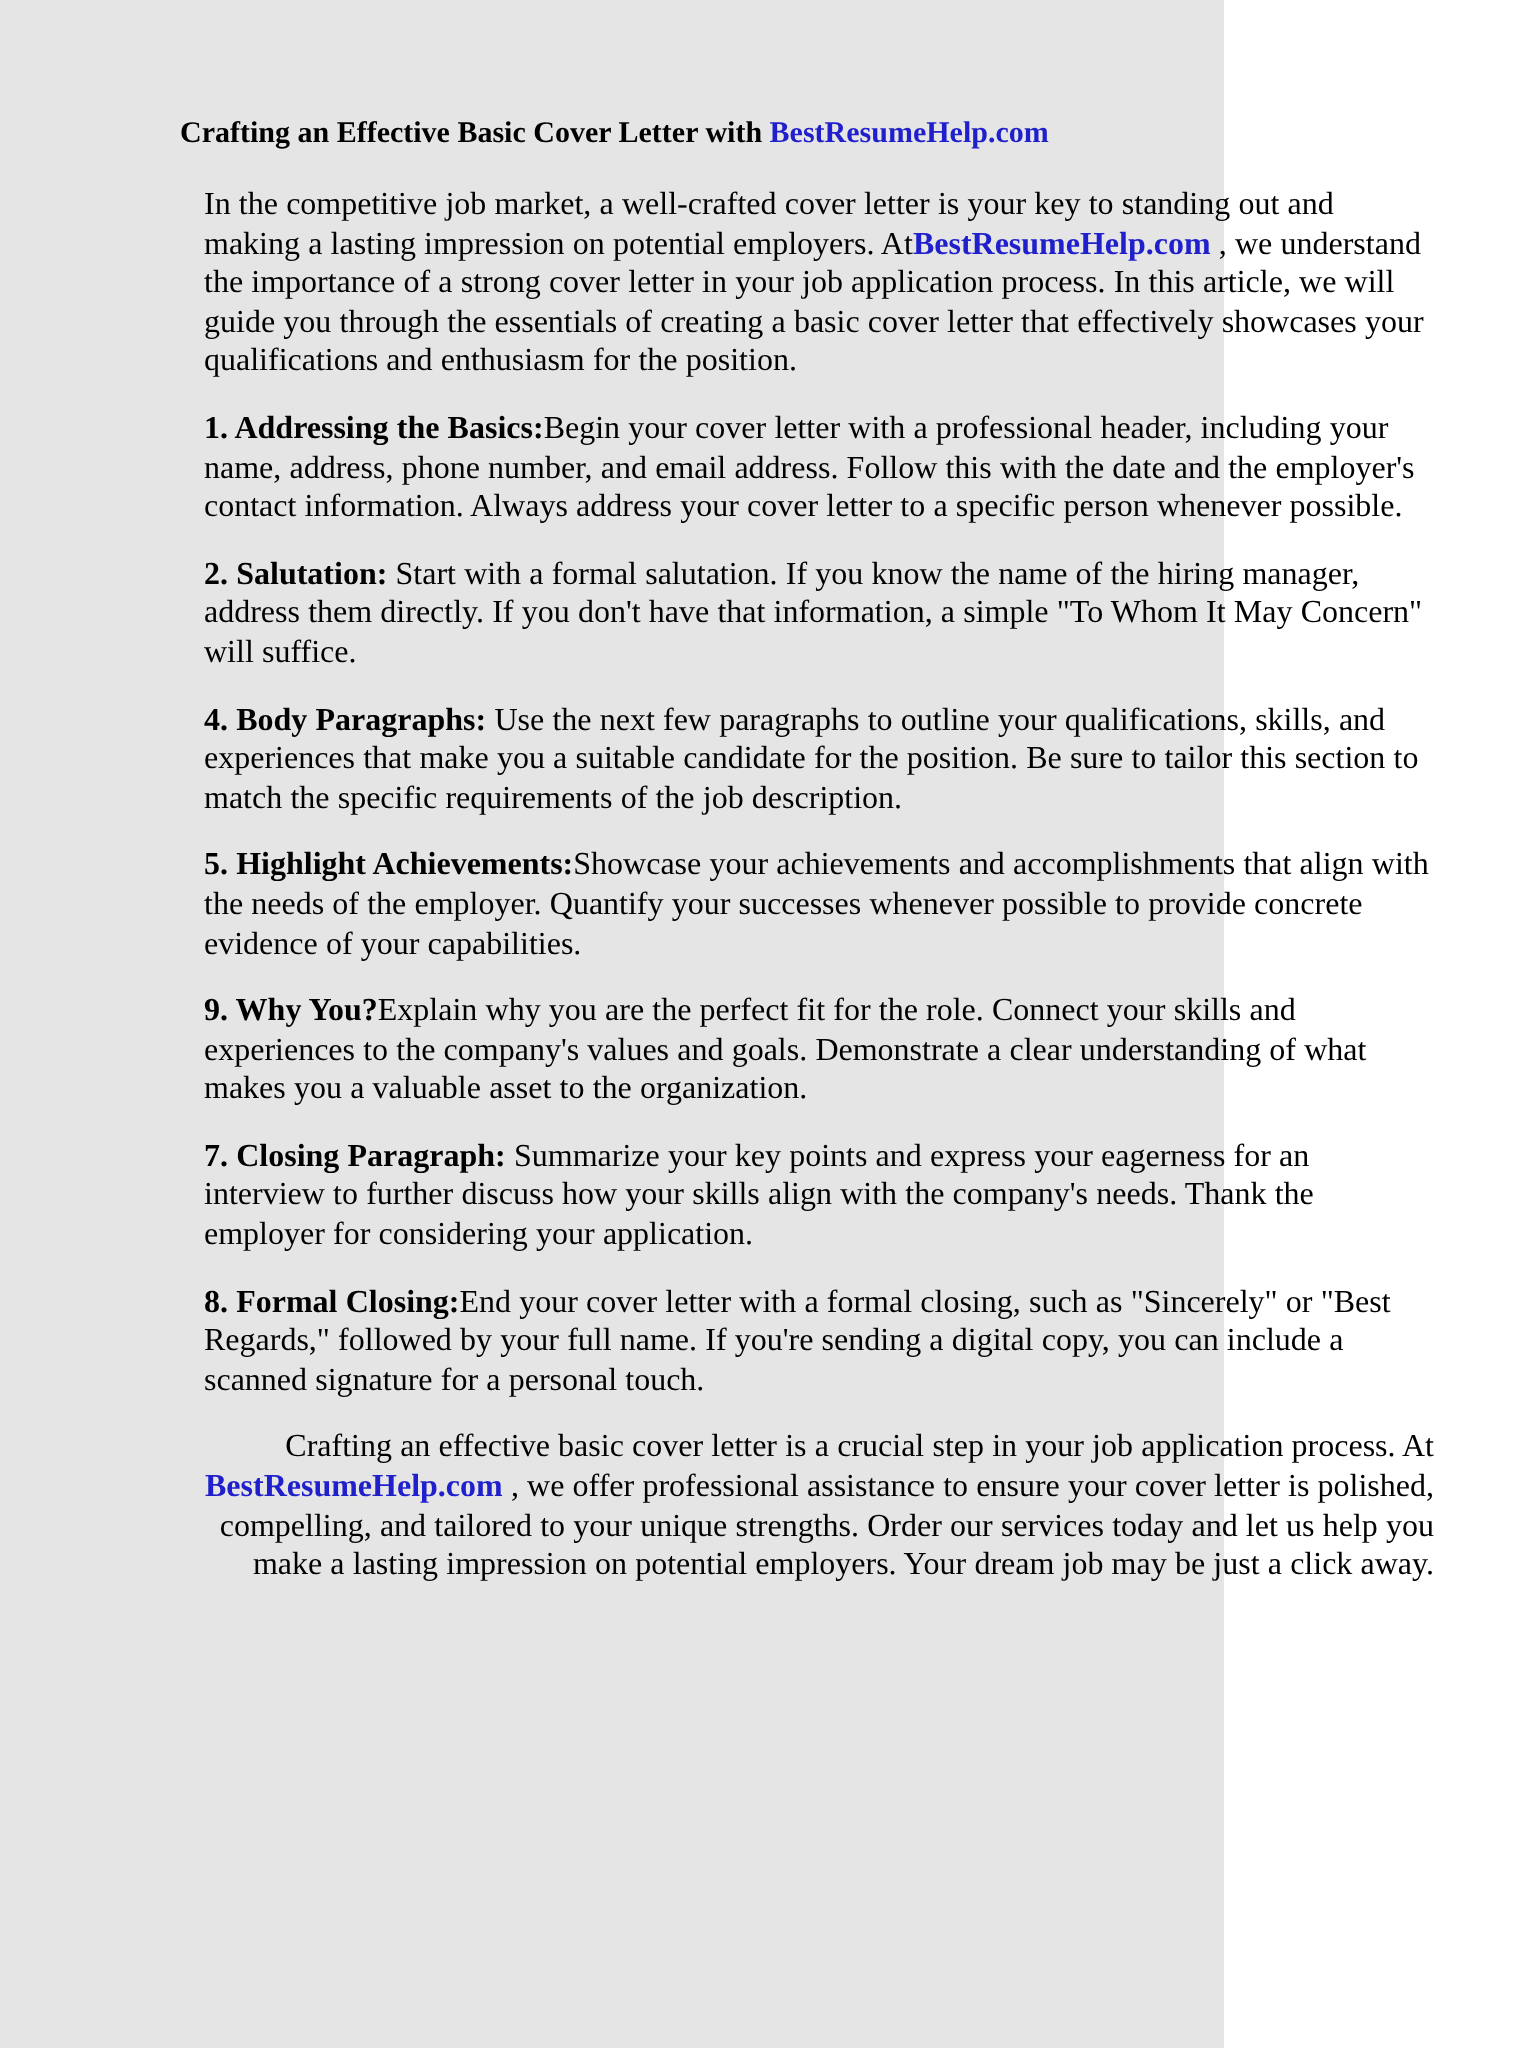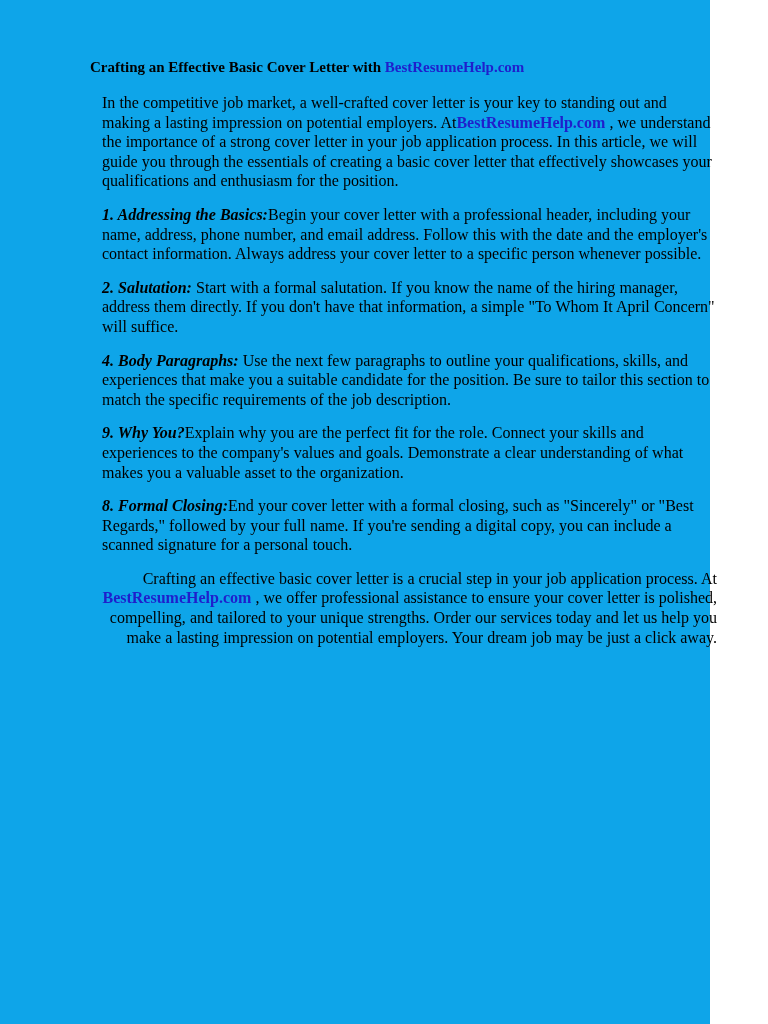--- a/index.html
+++ b/index.html
@@ -18,9 +18,9 @@
   }
   #page {
     position: relative;
-    width: 710px;
+    width: 612px;
     height: 1024px;
-    background: #0ea5e9;
+    background: #e5e5e5;
     box-sizing: border-box;
   }
   #doc-body {

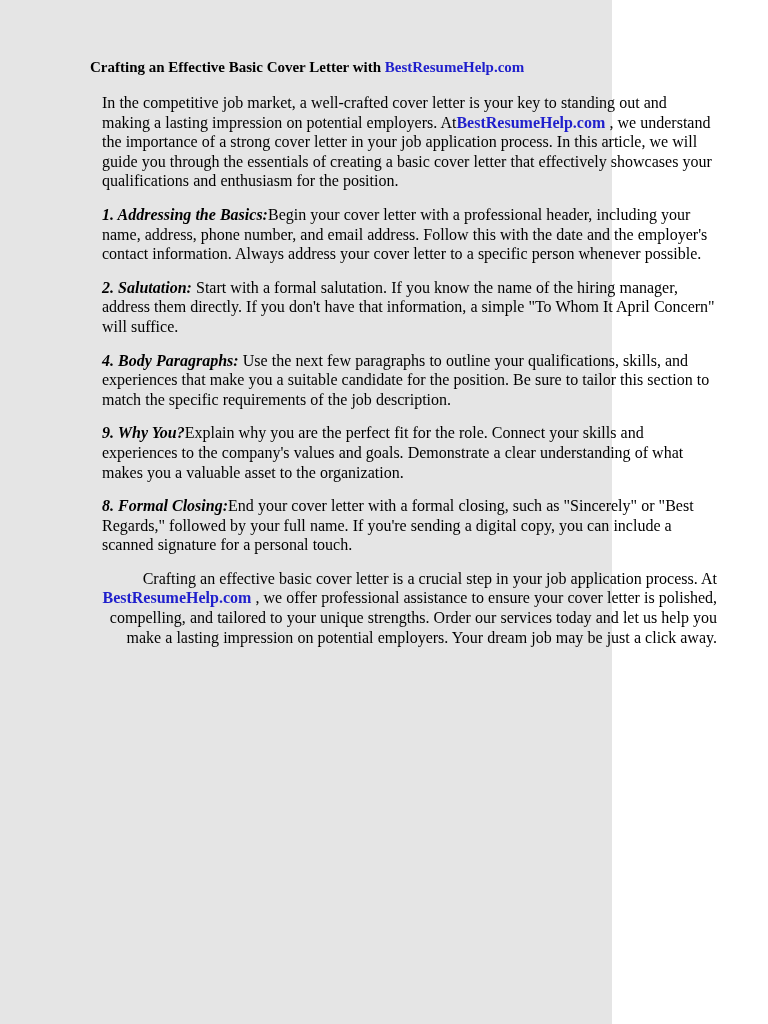--- a/index.html
+++ b/index.html
@@ -48,7 +48,6 @@
   .para:last-child { margin-bottom: 0; text-align: right; }
   .lead-in {
     font-weight: bold;
-    font-style: italic;
   }
   .brand {
     color: #1f1fcc;

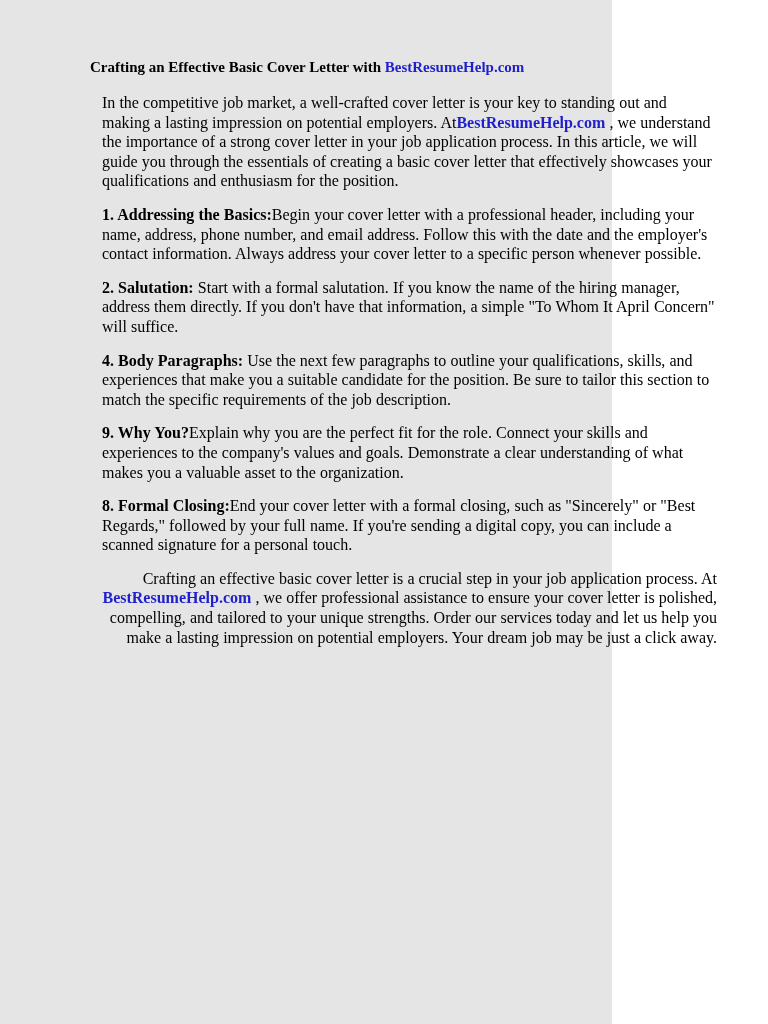--- a/index.html
+++ b/index.html
@@ -66,7 +66,7 @@
 
     <p class="para"><span class="lead-in">1. Addressing the Basics:</span><span></span><span>Begin your cover letter with a professional header, including your name, address, phone number, and email address. Follow this with the date and the employer's contact information. Always address your cover letter to a specific person whenever possible.</span></p>
 
-    <p class="para"><span class="lead-in">2. Salutation:</span><span> </span><span>Start with a formal salutation. If you know the name of the hiring manager, address them directly. If you don't have that information, a simple "To Whom It April Concern" will suffice.</span></p>
+    <p class="para"><span class="lead-in">2. Salutation:</span><span> </span><span>Start with a formal salutation. If you know the name of the hiring manager, address them directly. If you don't have that information, a simple "To Whom It May Concern" will suffice.</span></p>
 
 
     <p class="para"><span class="lead-in">4. Body Paragraphs:</span><span> </span><span>Use the next few paragraphs to outline your qualifications, skills, and experiences that make you a suitable candidate for the position. Be sure to tailor this section to match the specific requirements of the job description.</span></p>

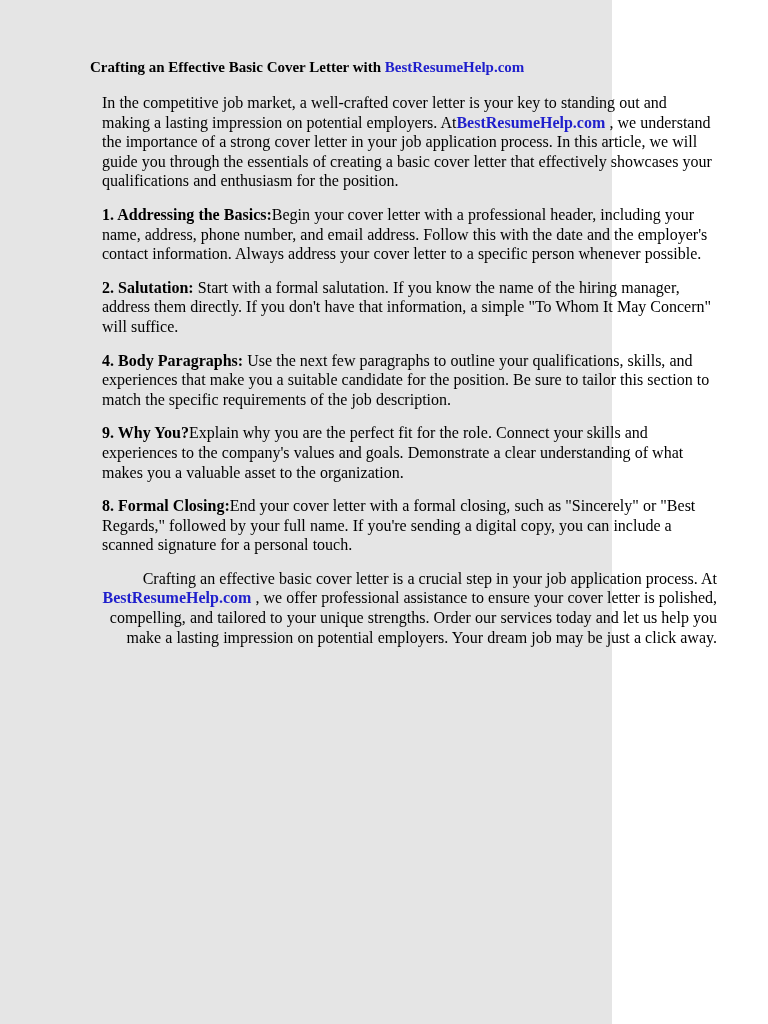--- a/index.html
+++ b/index.html
@@ -71,6 +71,7 @@
 
     <p class="para"><span class="lead-in">4. Body Paragraphs:</span><span> </span><span>Use the next few paragraphs to outline your qualifications, skills, and experiences that make you a suitable candidate for the position. Be sure to tailor this section to match the specific requirements of the job description.</span></p>
 
+    <p class="para"><span class="lead-in">5. Highlight Achievements:</span><span></span><span>Showcase your achievements and accomplishments that align with the needs of the employer. Quantify your successes whenever possible to provide concrete evidence of your capabilities.</span></p>
 
     <p class="para"><span class="lead-in">9. Why You?</span><span></span><span>Explain why you are the perfect fit for the role. Connect your skills and experiences to the company's values and goals. Demonstrate a clear understanding of what makes you a valuable asset to the organization.</span></p>
 

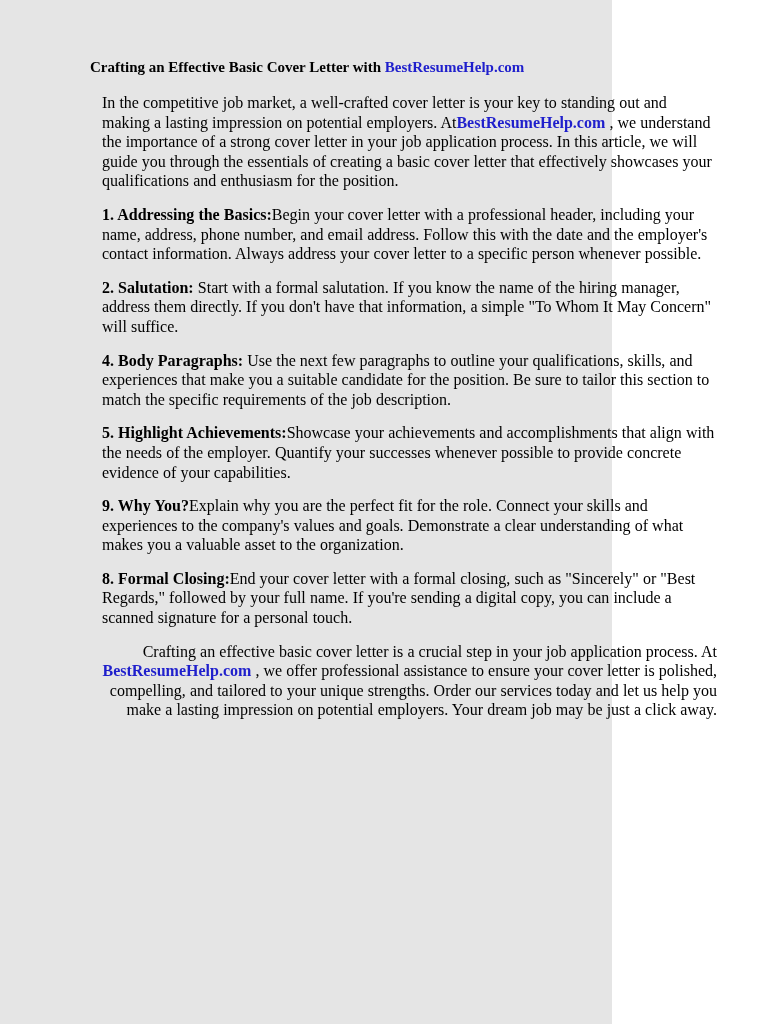--- a/index.html
+++ b/index.html
@@ -75,6 +75,7 @@
 
     <p class="para"><span class="lead-in">9. Why You?</span><span></span><span>Explain why you are the perfect fit for the role. Connect your skills and experiences to the company's values and goals. Demonstrate a clear understanding of what makes you a valuable asset to the organization.</span></p>
 
+    <p class="para"><span class="lead-in">7. Closing Paragraph:</span><span> </span><span>Summarize your key points and express your eagerness for an interview to further discuss how your skills align with the company's needs. Thank the employer for considering your application.</span></p>
 
     <p class="para"><span class="lead-in">8. Formal Closing:</span><span></span><span>End your cover letter with a formal closing, such as "Sincerely" or "Best Regards," followed by your full name. If you're sending a digital copy, you can include a scanned signature for a personal touch.</span></p>
 

